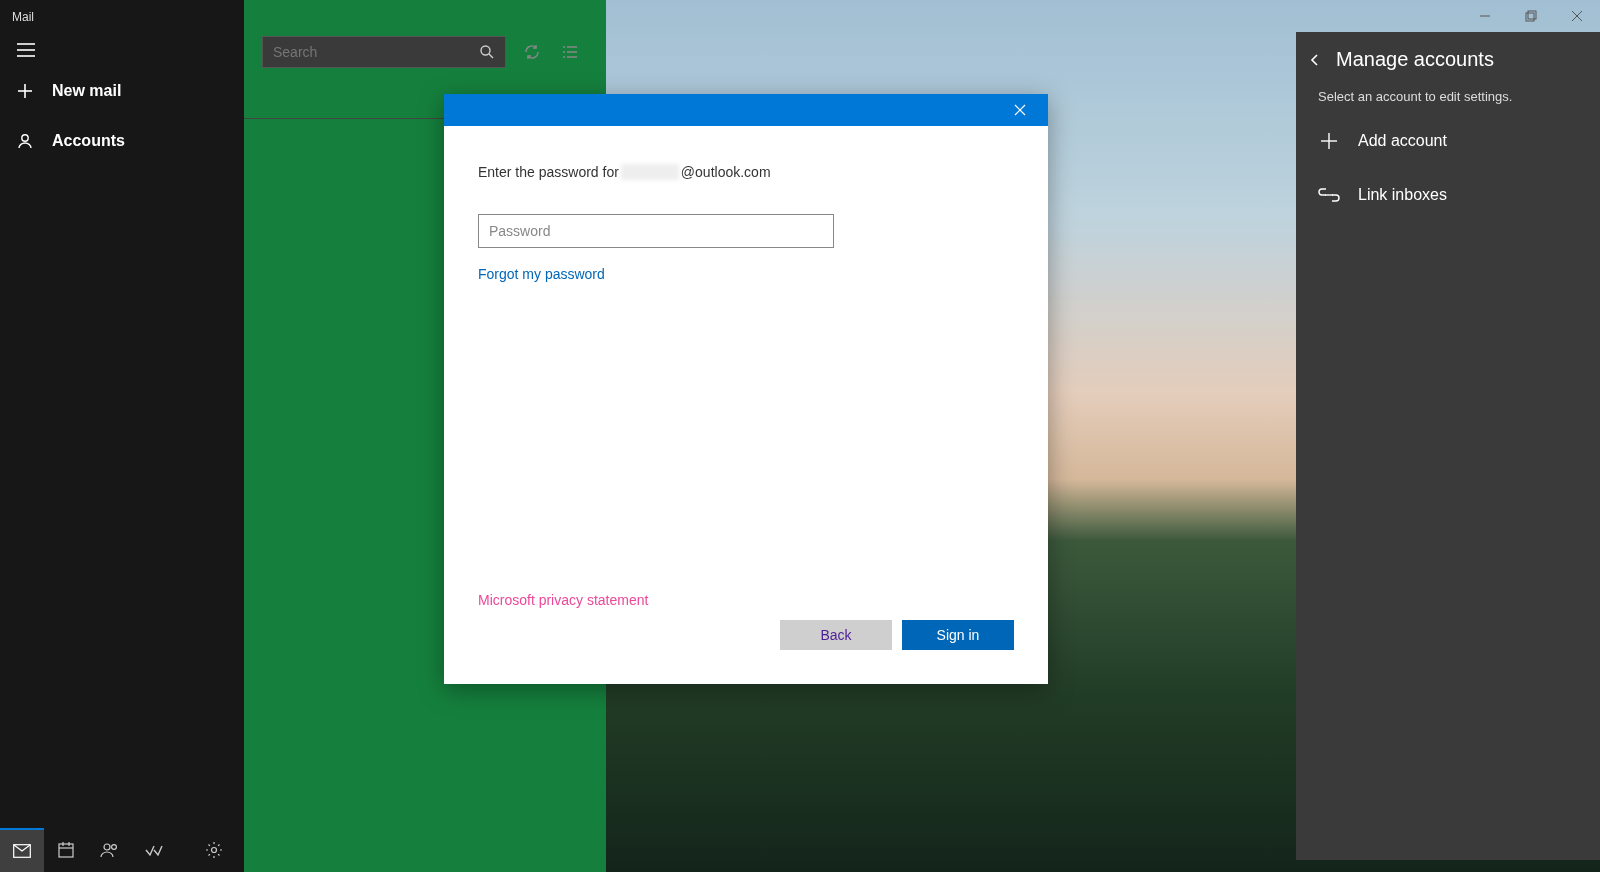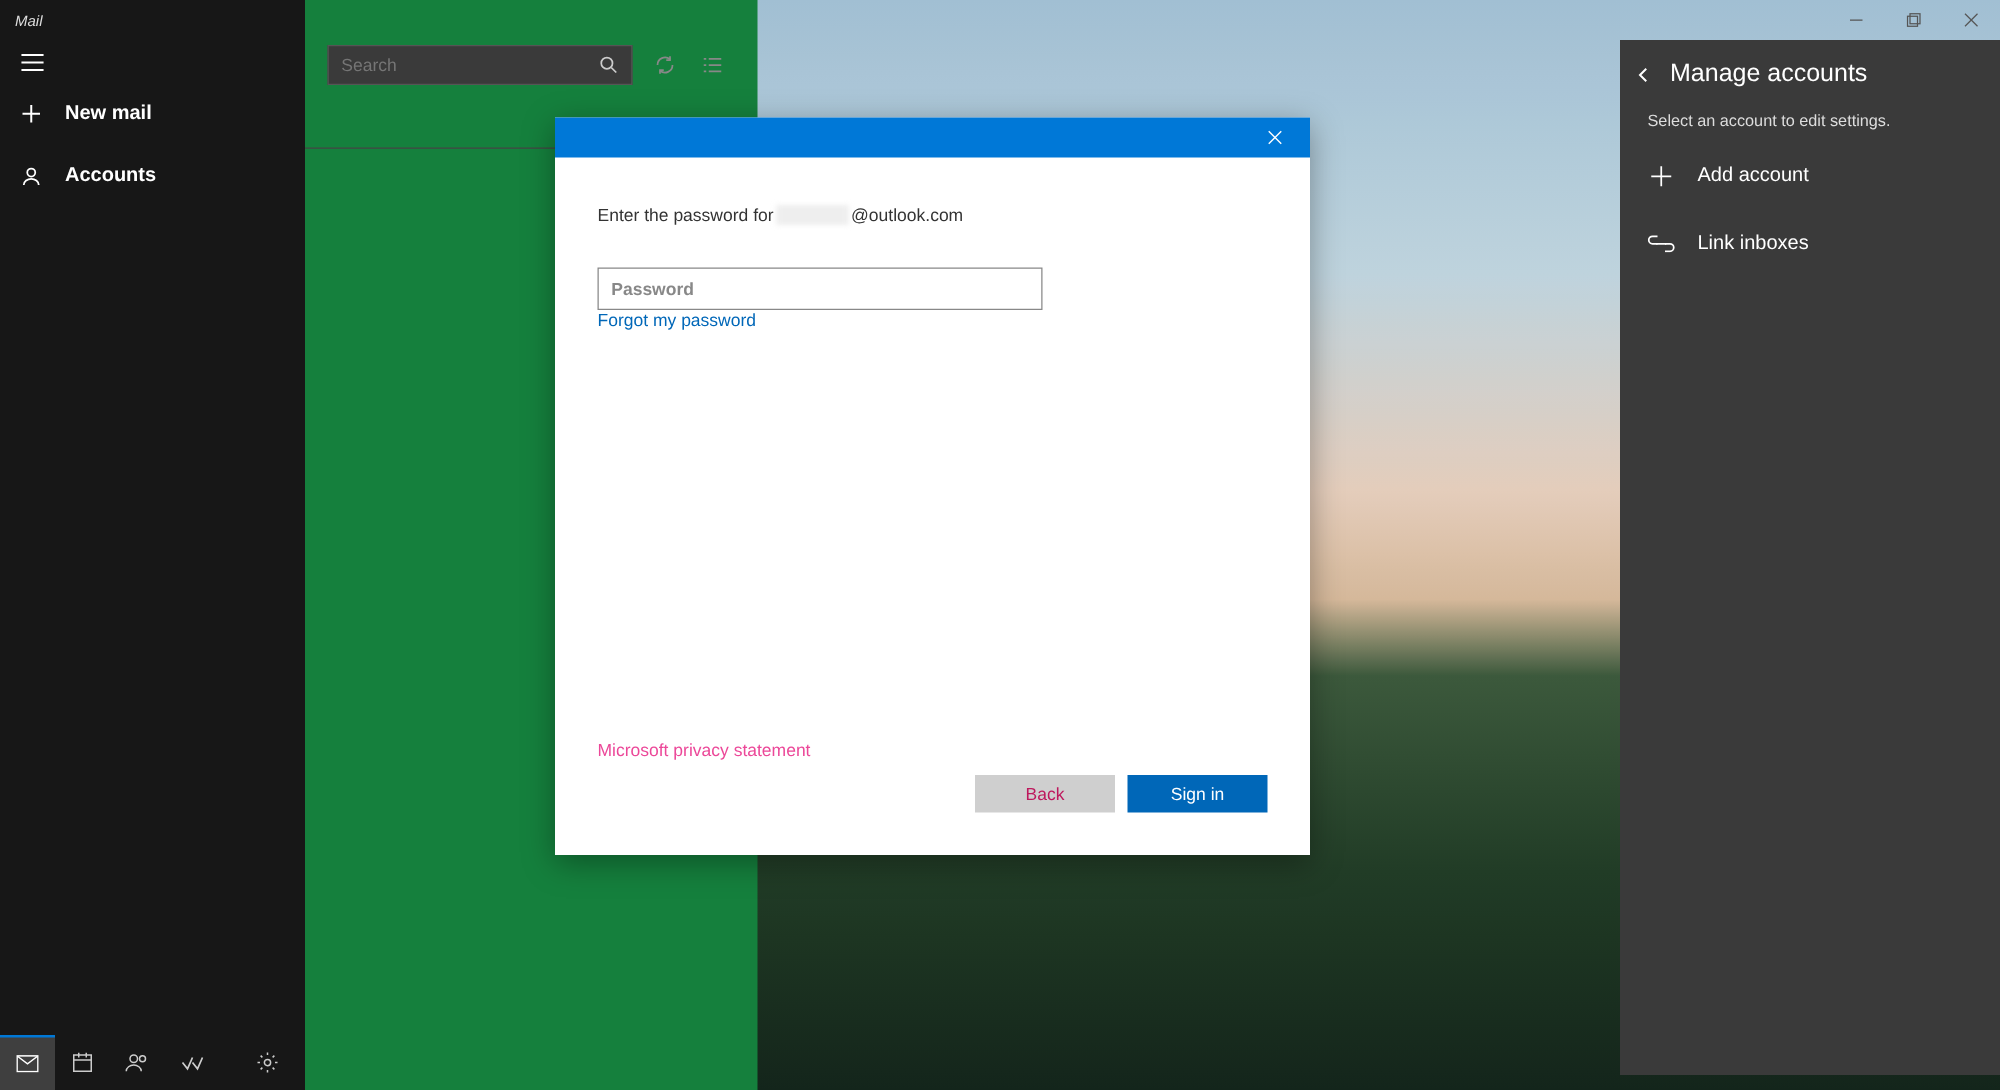--- a/index.html
+++ b/index.html
@@ -113,7 +113,6 @@
     color: #ddd;
     padding: 10px 24px 0 12px;
     font-weight: 400;
-    font-style: italic;
   }
   .hamburger-row {
     padding: 14px 0 4px 14px;

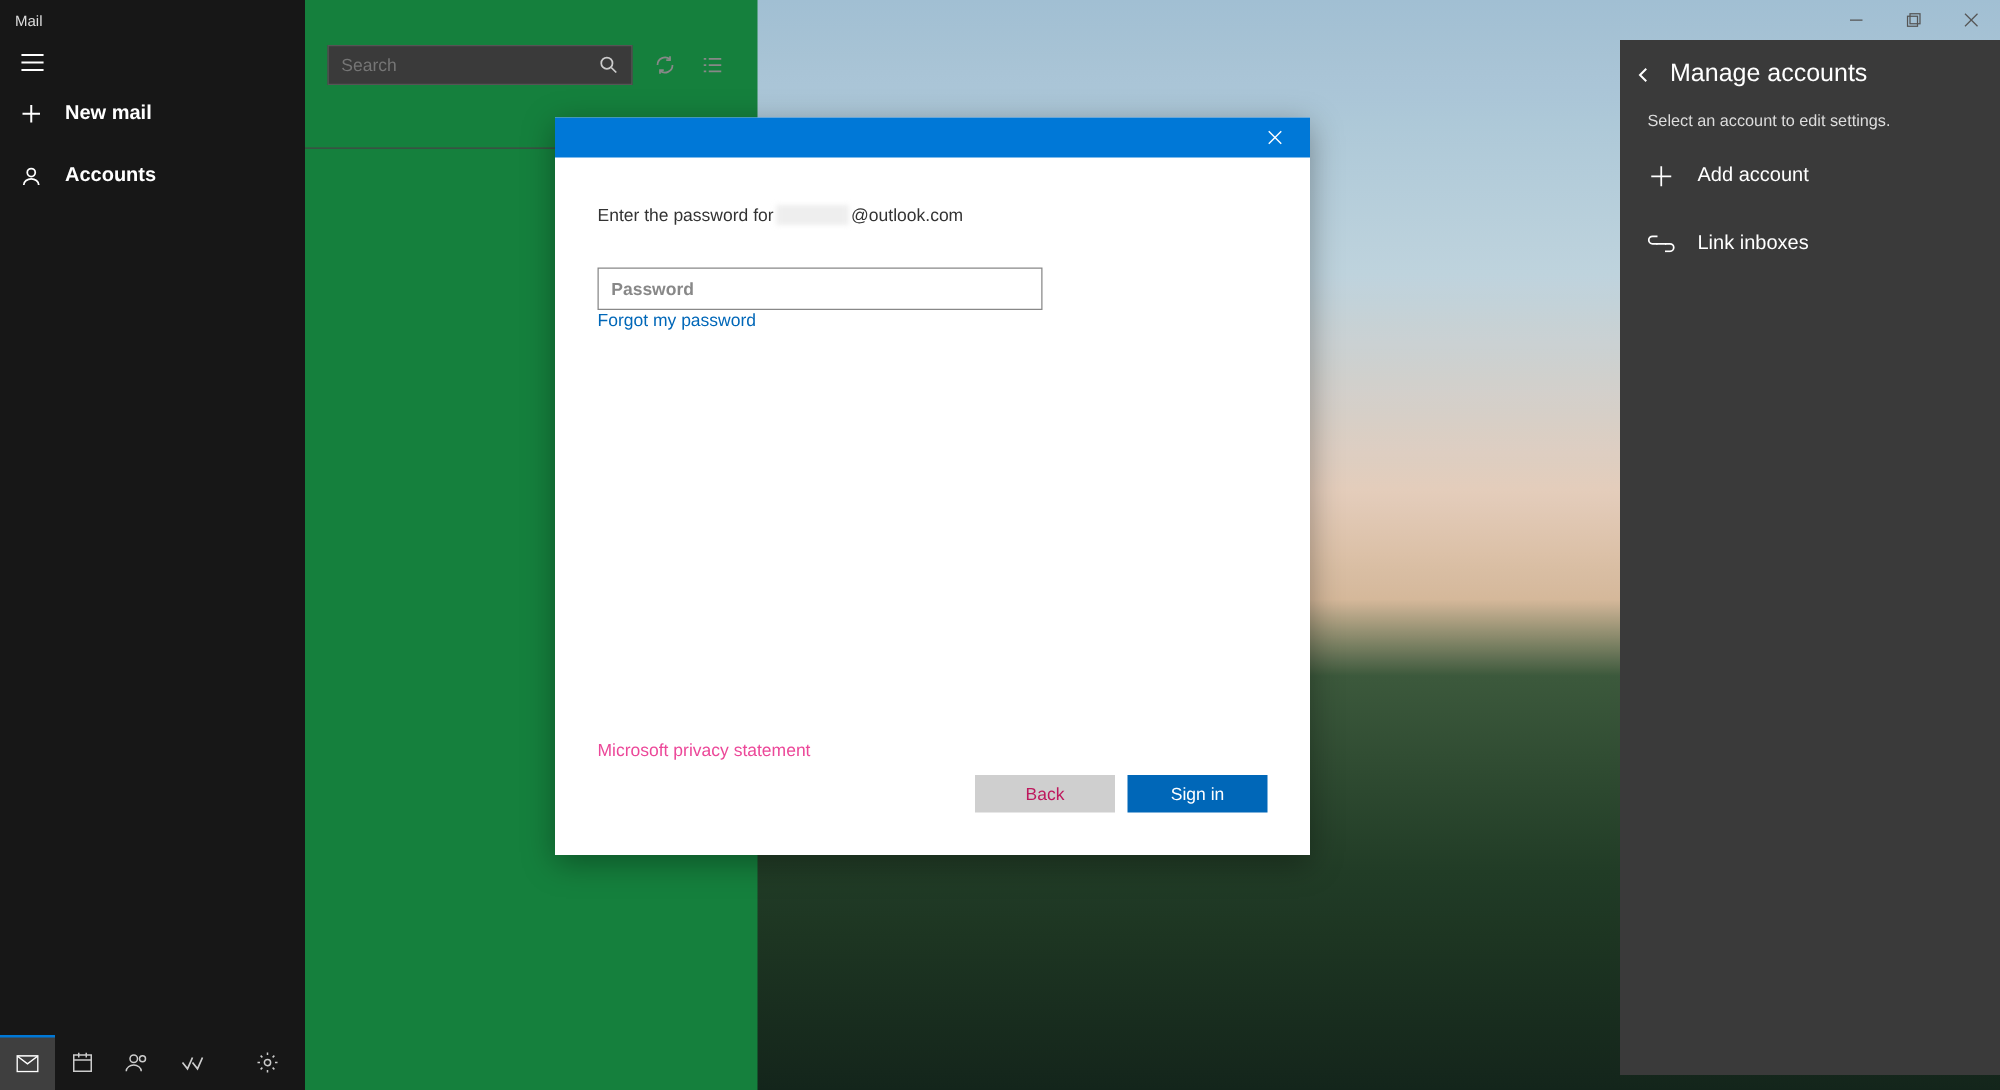--- a/index.html
+++ b/index.html
@@ -274,7 +274,6 @@
     padding: 16px 10px;
     font-size: 14px;
     outline: none;
-    font-weight: bold;
   }
   .pw-input::placeholder { color: #888; }
   .link {

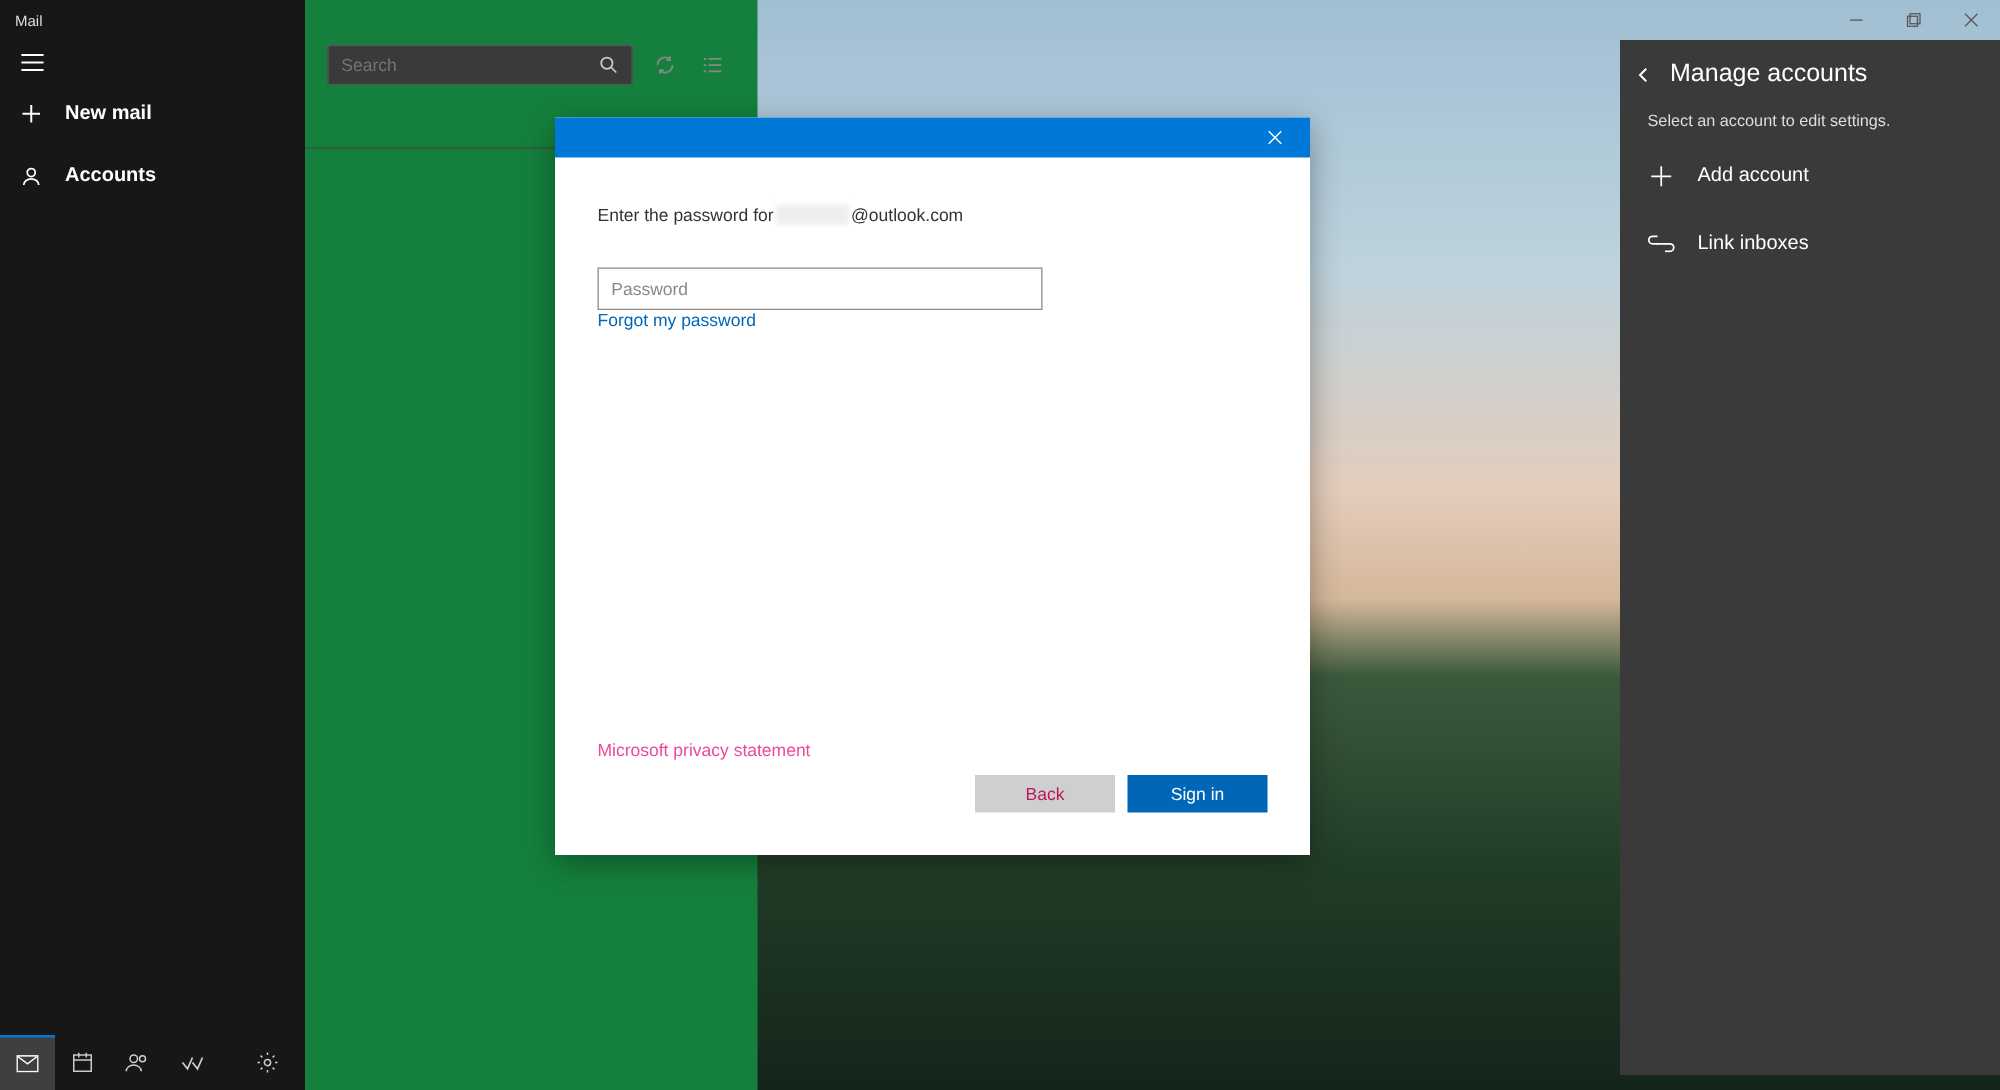--- a/index.html
+++ b/index.html
@@ -278,6 +278,7 @@
   .pw-input::placeholder { color: #888; }
   .link {
     display: inline-block;
+    margin-top: 18px;
     color: #0067b8;
     font-size: 14px;
     cursor: pointer;

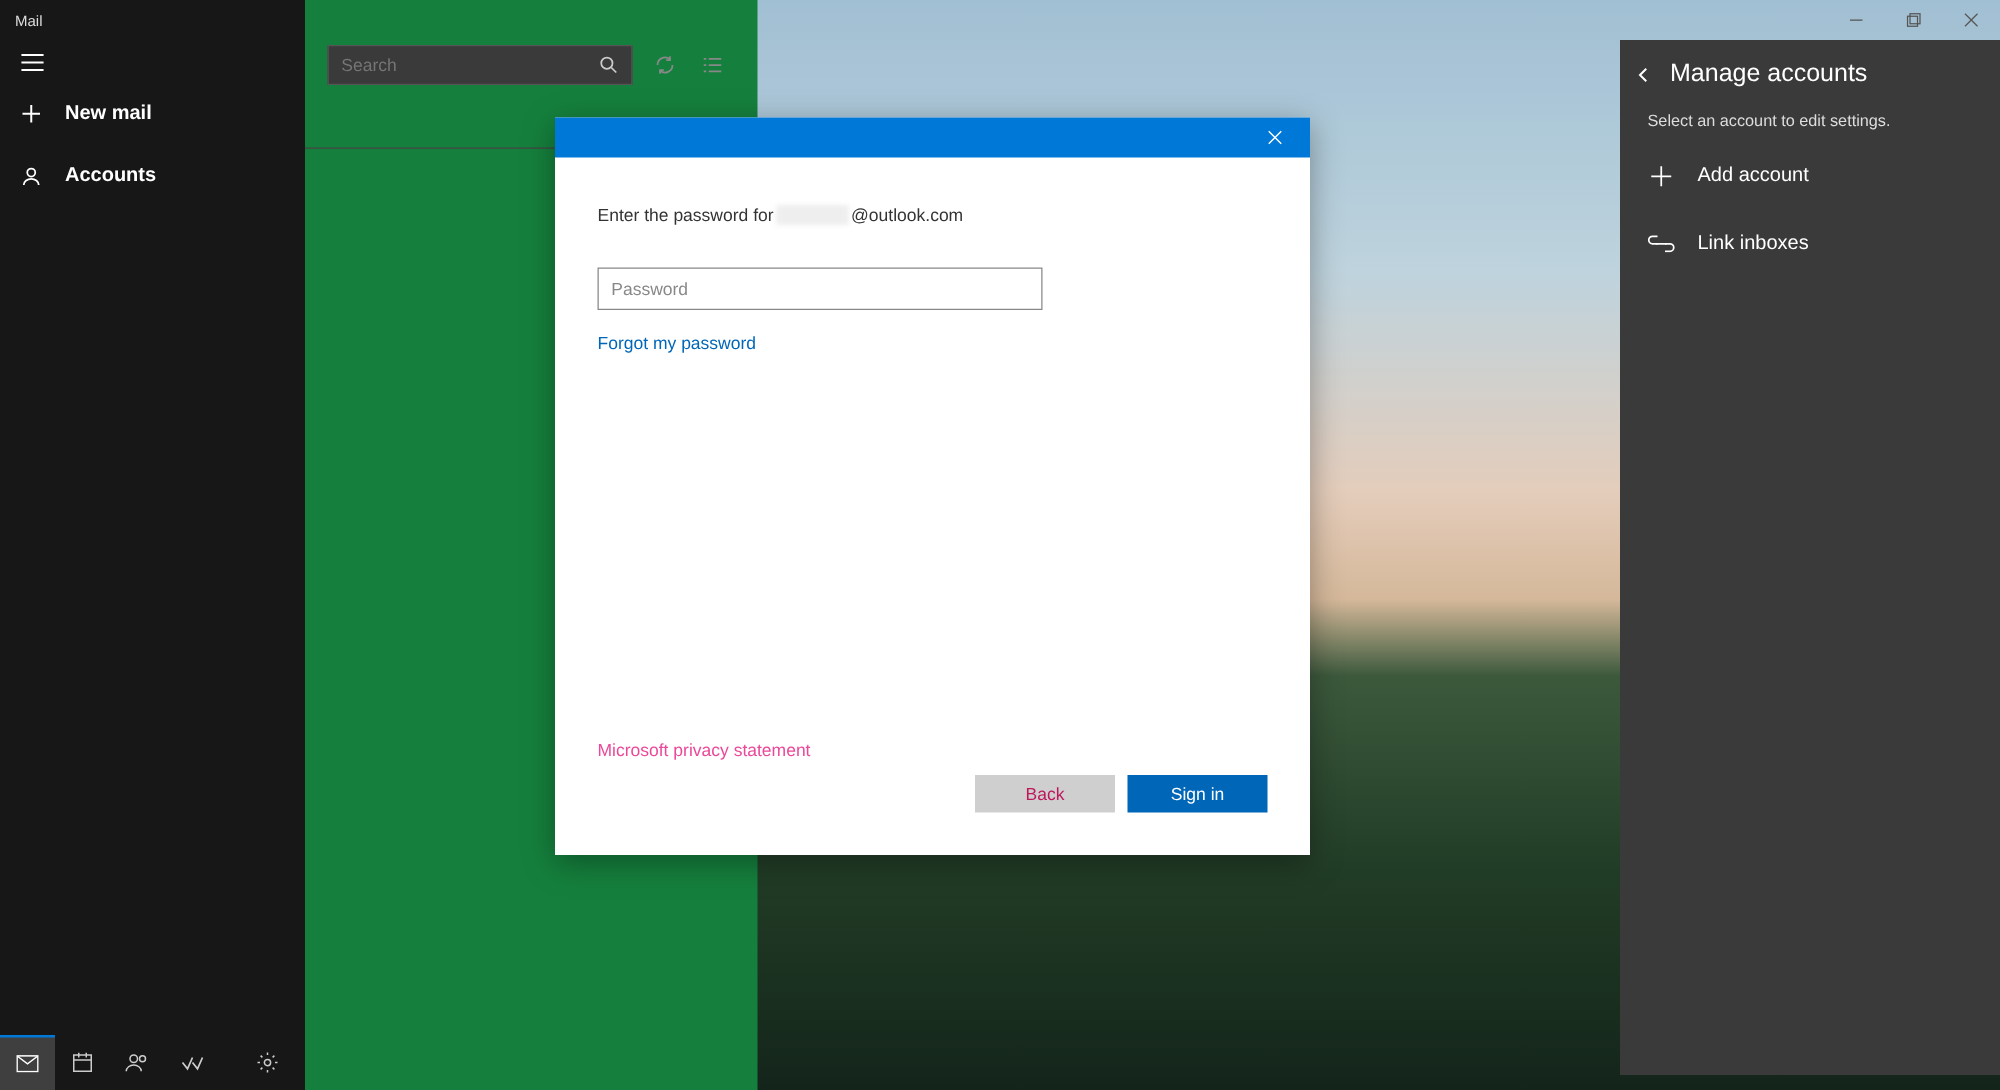--- a/index.html
+++ b/index.html
@@ -305,7 +305,7 @@
     border: none;
     cursor: pointer;
   }
-  .btn-secondary { background: #cfcfcf; color: #be185d; }
+  .btn-secondary { background: #cfcfcf; color: #4c1d95; }
   .btn-primary   { background: #0067b8; color: #fff; }
 
   svg { display:block; }

